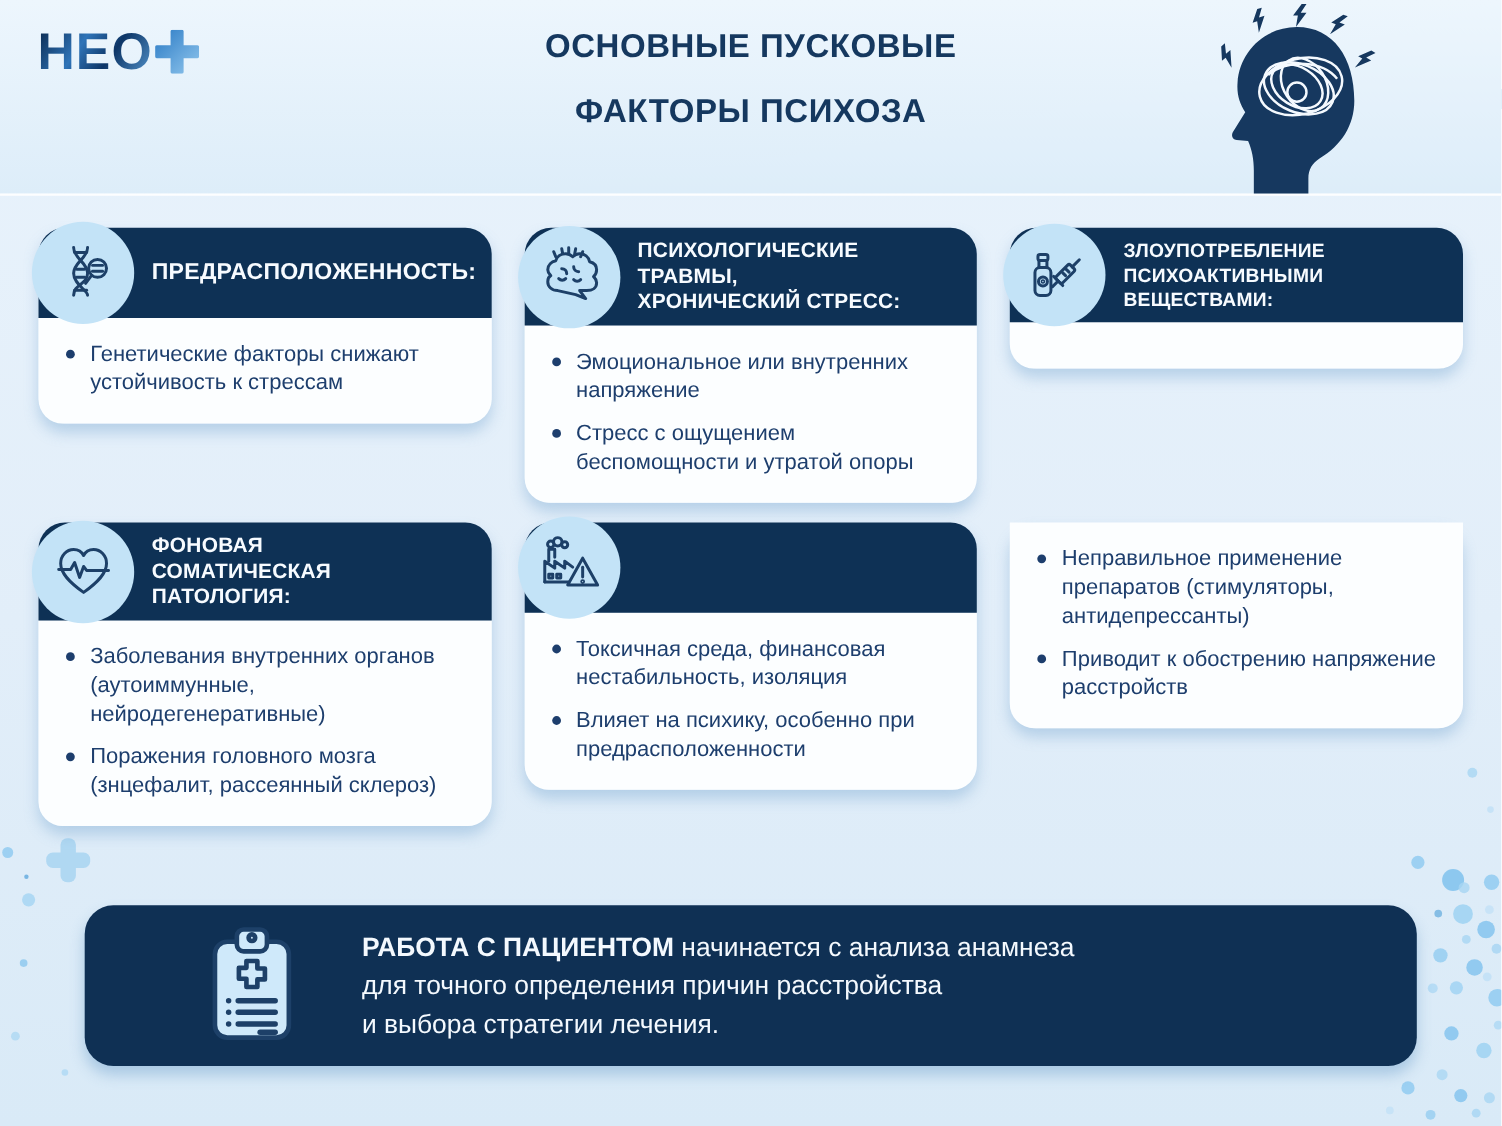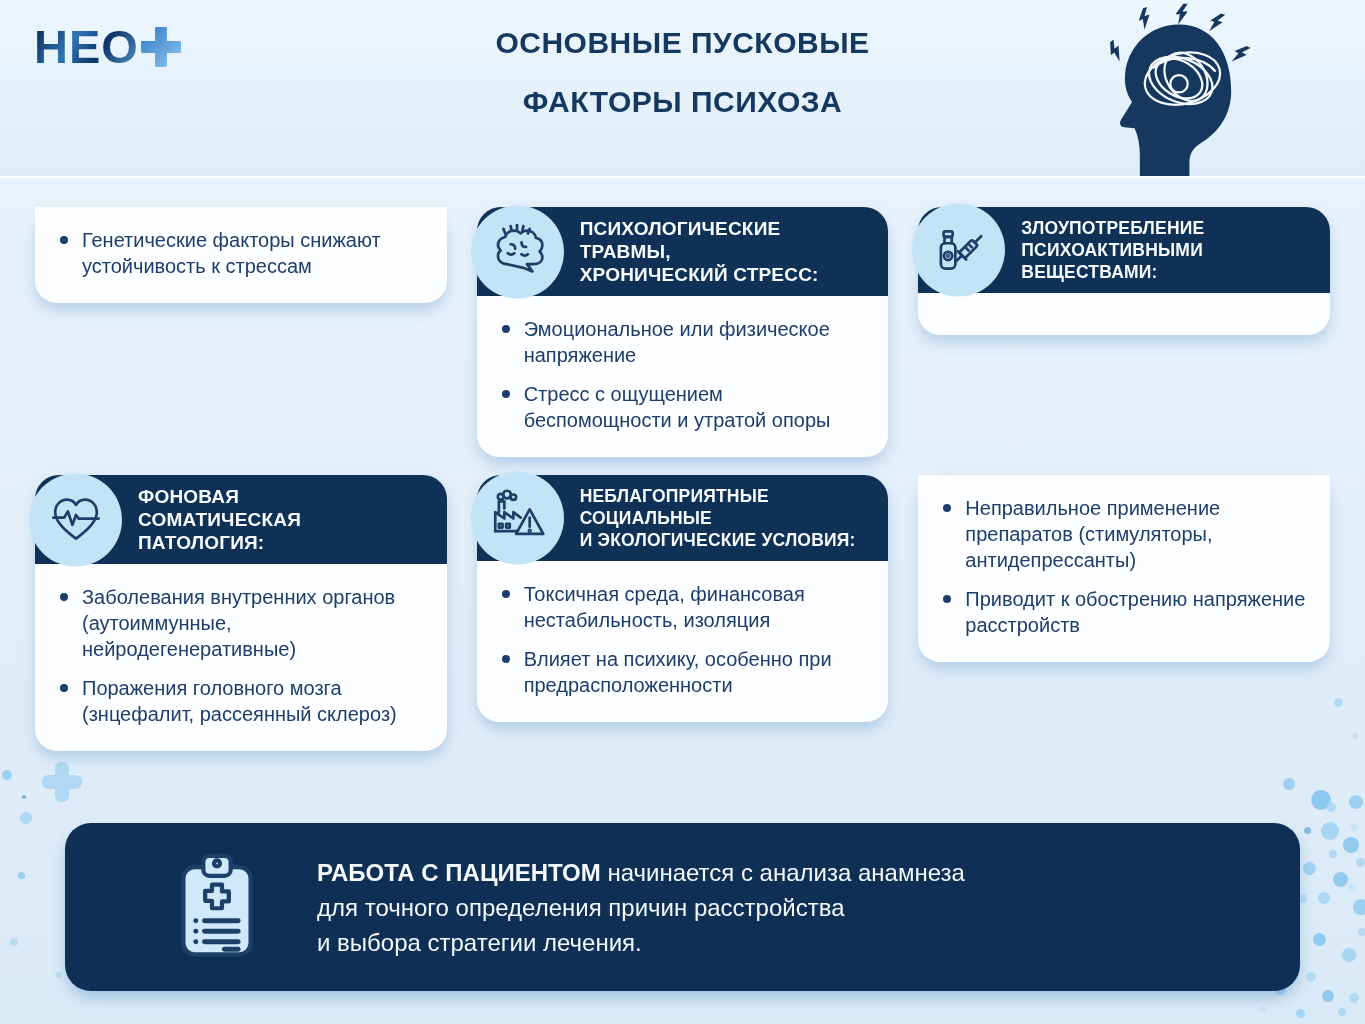--- a/index.html
+++ b/index.html
@@ -204,6 +204,25 @@
     <div class="grid">
 
       <div class="card">
+        <div class="card-head">
+          <div class="icon-circle">
+            <svg viewBox="0 0 64 64">
+                <g class="stroke">
+              <path d="M22 6c0 11 14 15 14 26S22 43 22 54"></path>
+              <path d="M36 6c0 11-14 15-14 26s14 17 14 22"></path>
+              <line x1="23" y1="11" x2="35" y2="11"></line>
+                  <line x1="23" y1="49" x2="35" y2="49"></line>
+              <line x1="25" y1="28" x2="33" y2="28"></line>
+                  <line x1="25" y1="36" x2="33" y2="36"></line>
+              <circle cx="46" cy="27" r="9"></circle>
+              <line x1="41" y1="24" x2="51" y2="24"></line>
+                  <line x1="41" y1="30" x2="51" y2="30"></line>
+              <line x1="40" y1="34" x2="34" y2="42"></line>
+            </g>
+              </svg>
+          </div>
+          <h2 class="card-title t-lg">ПРЕДРАСПОЛОЖЕННОСТЬ:</h2>
+        </div>
         <div class="card-body">
           <ul class="blist">
             <li>

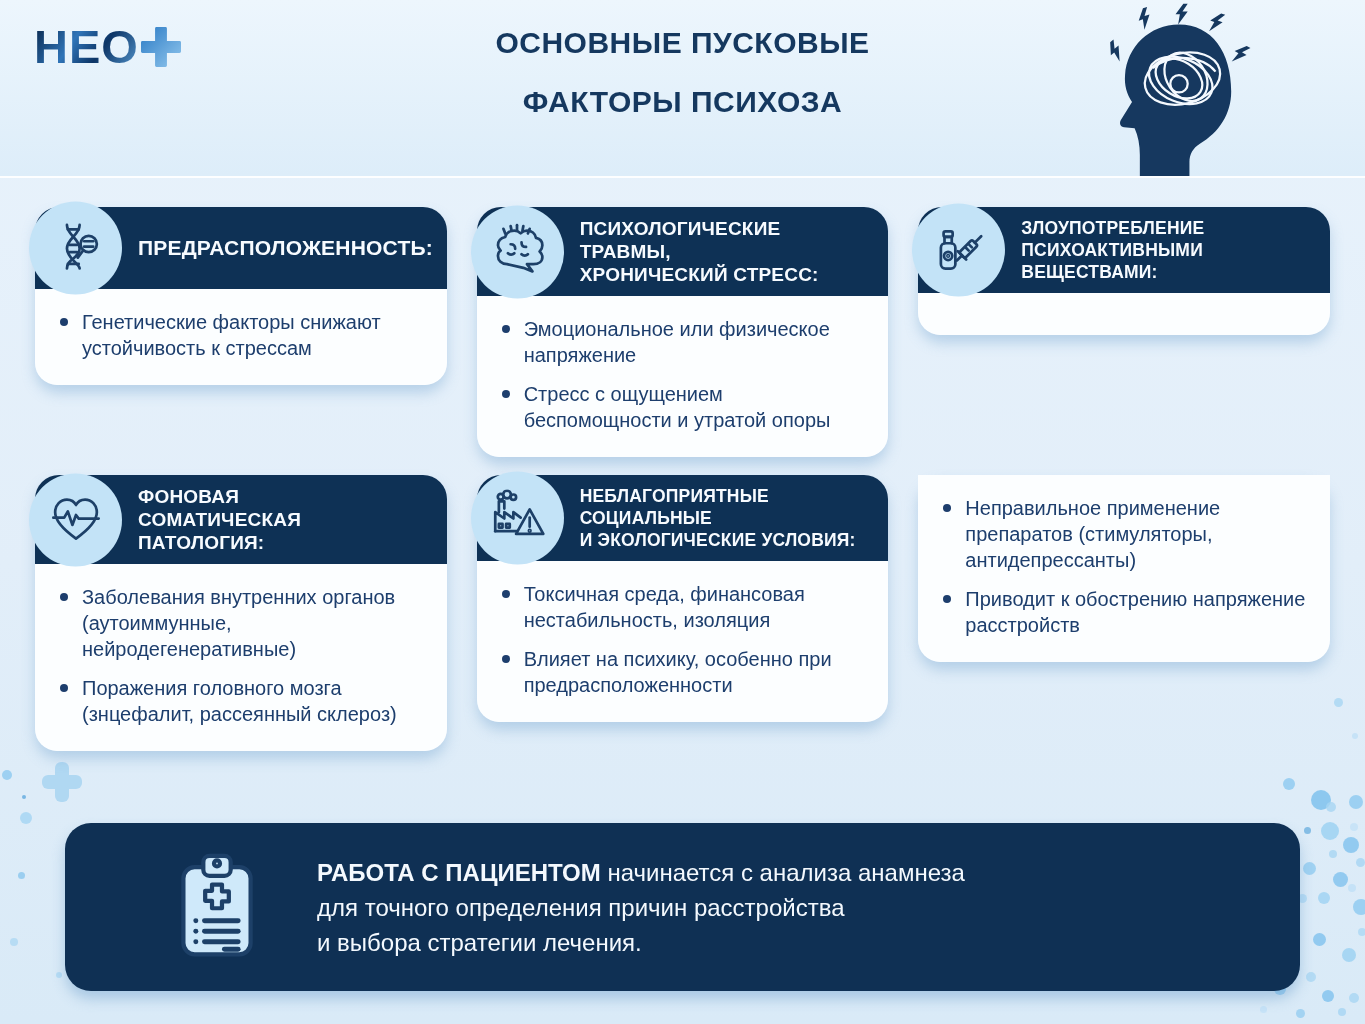--- a/index.html
+++ b/index.html
@@ -258,7 +258,7 @@
           <ul class="blist">
             <li>
                 <span class="bdot"></span>
-                <p class="btext">Эмоциональное или физическое напряжение</p>
+                <p class="btext">Эмоциональное или внутренних напряжение</p>
               </li>
             <li>
                 <span class="bdot"></span>

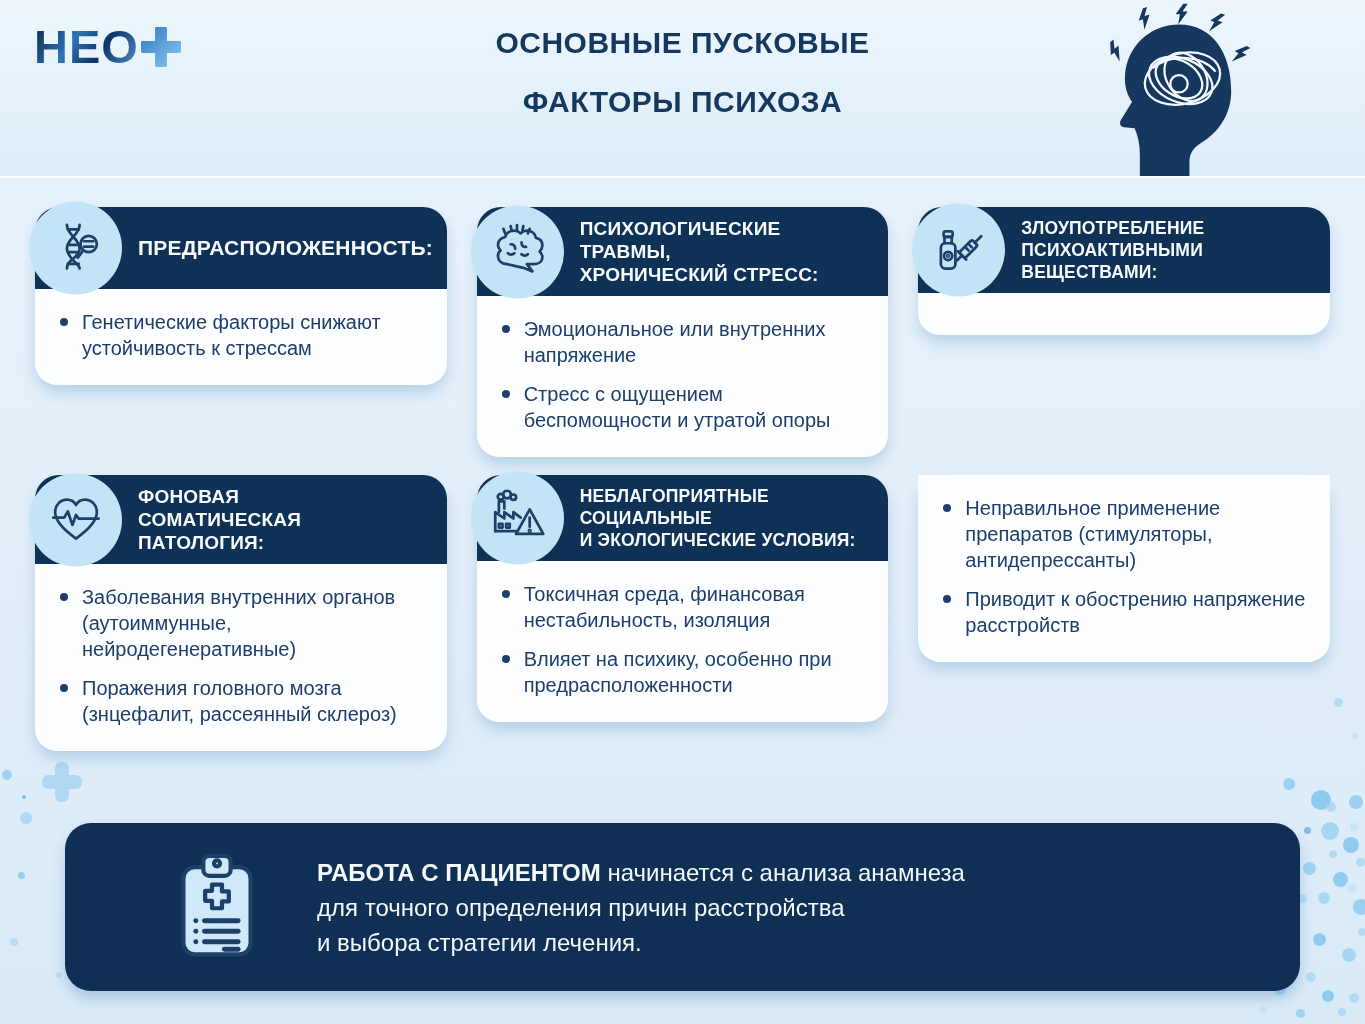--- a/index.html
+++ b/index.html
@@ -346,9 +346,6 @@
             </g>
               </svg>
           </div>
-          <h2 class="card-title t-sm">НЕБЛАГОПРИЯТНЫЕ
-СОЦИАЛЬНЫЕ
-И ЭКОЛОГИЧЕСКИЕ УСЛОВИЯ:</h2>
         </div>
         <div class="card-body">
           <ul class="blist">

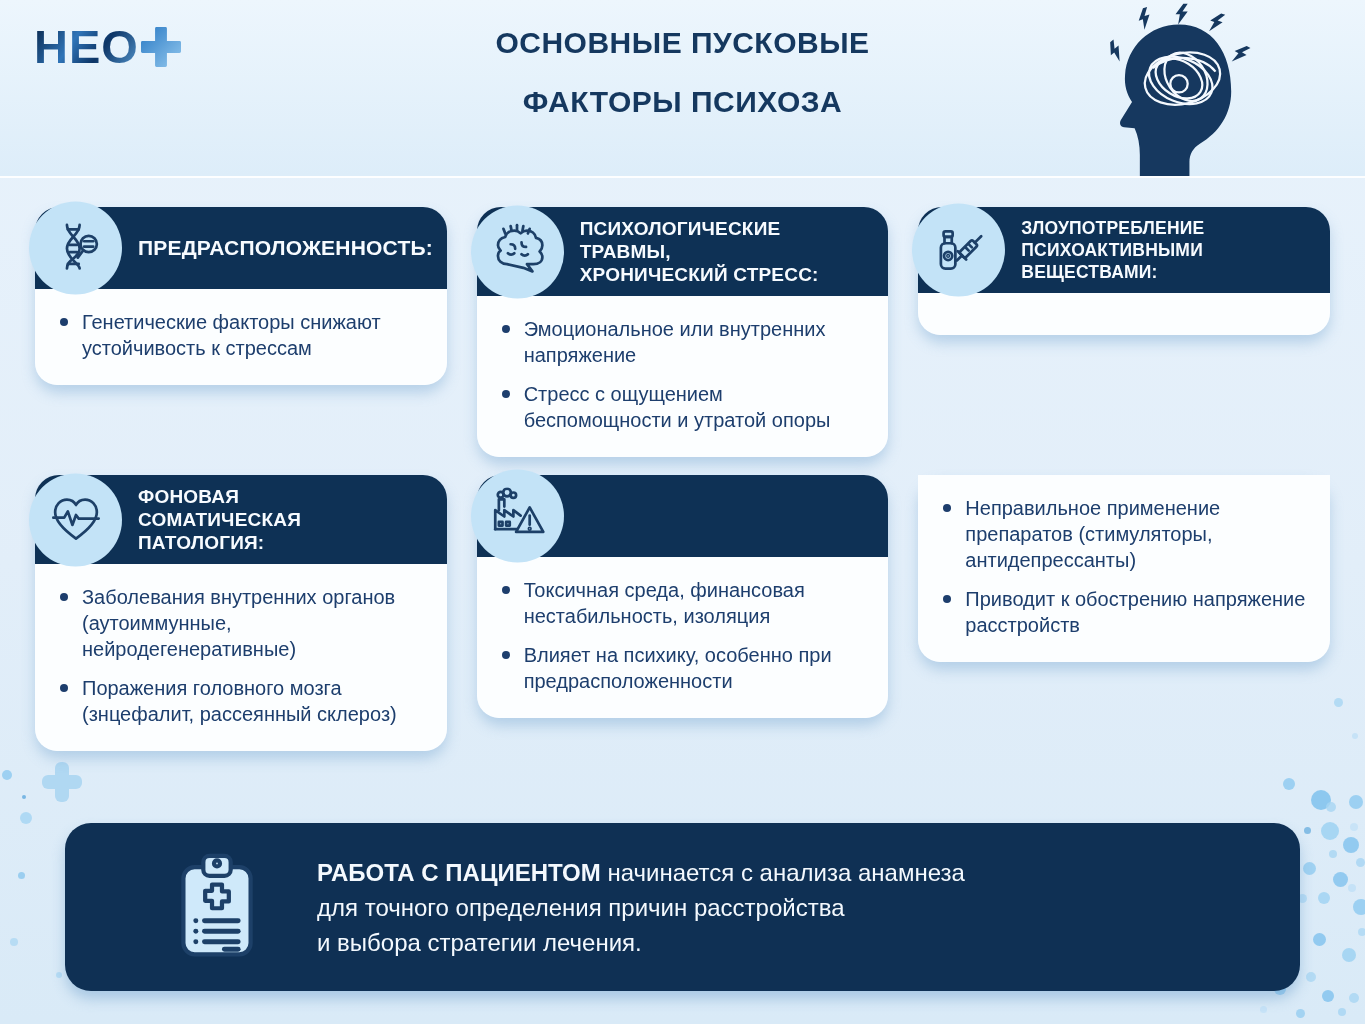--- a/index.html
+++ b/index.html
@@ -75,7 +75,7 @@
 
   
   .banner{
-    margin:72px 30px 0; height:168px; background:#0f3054; border-radius:26px;
+    margin:72px 42px 0; height:146px; background:#0f3054; border-radius:26px;
     box-shadow:0 8px 13px rgba(110,160,205,.45);
     display:flex; align-items:center; padding-left:108px;
   }

